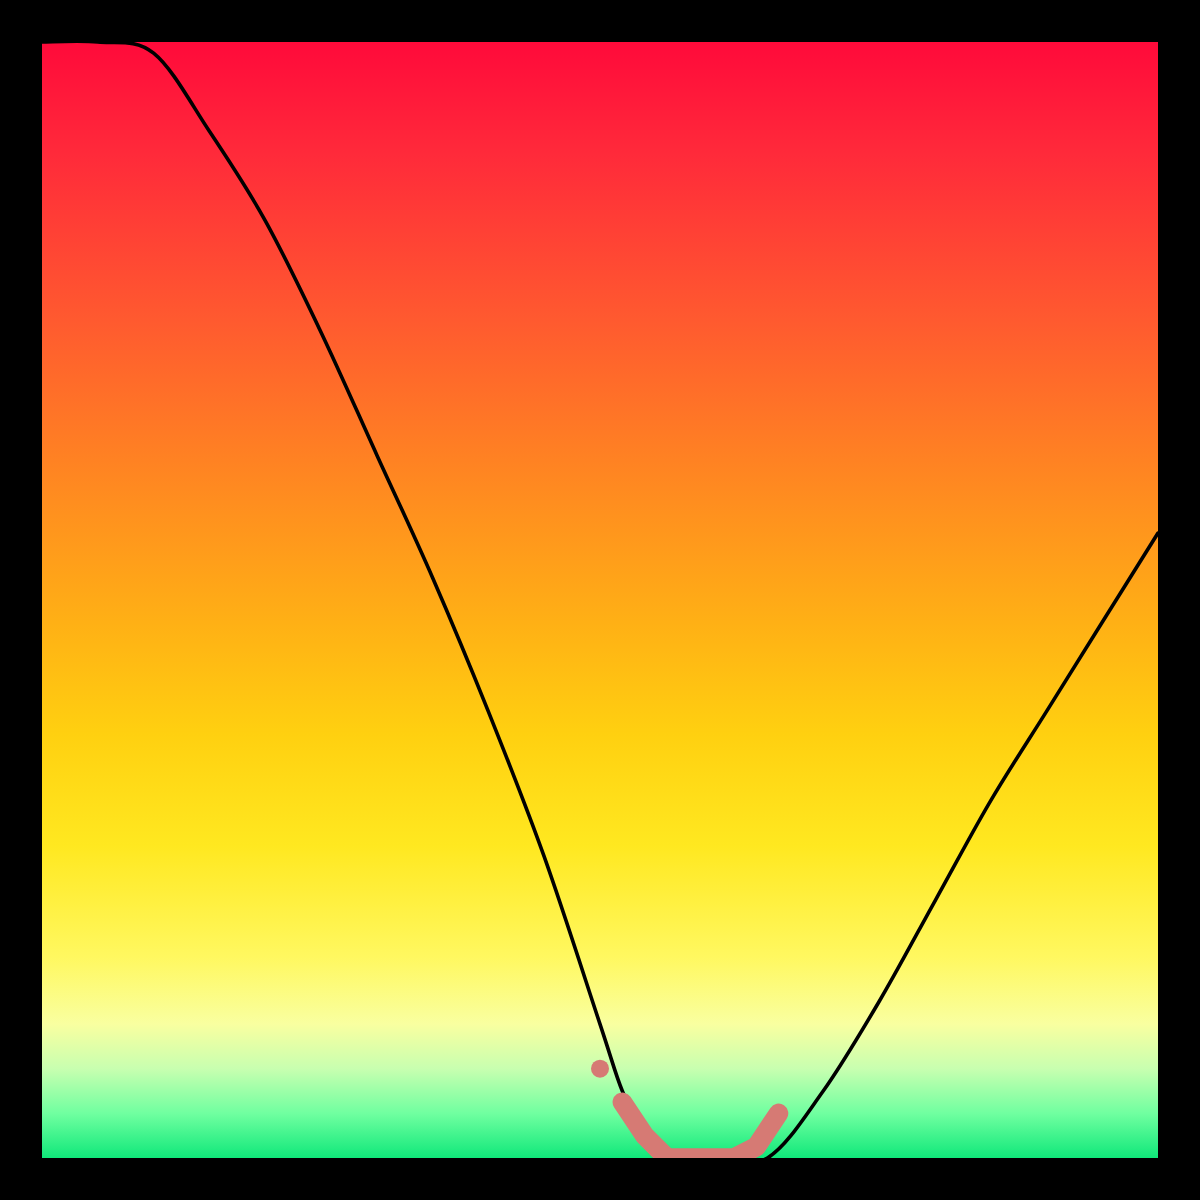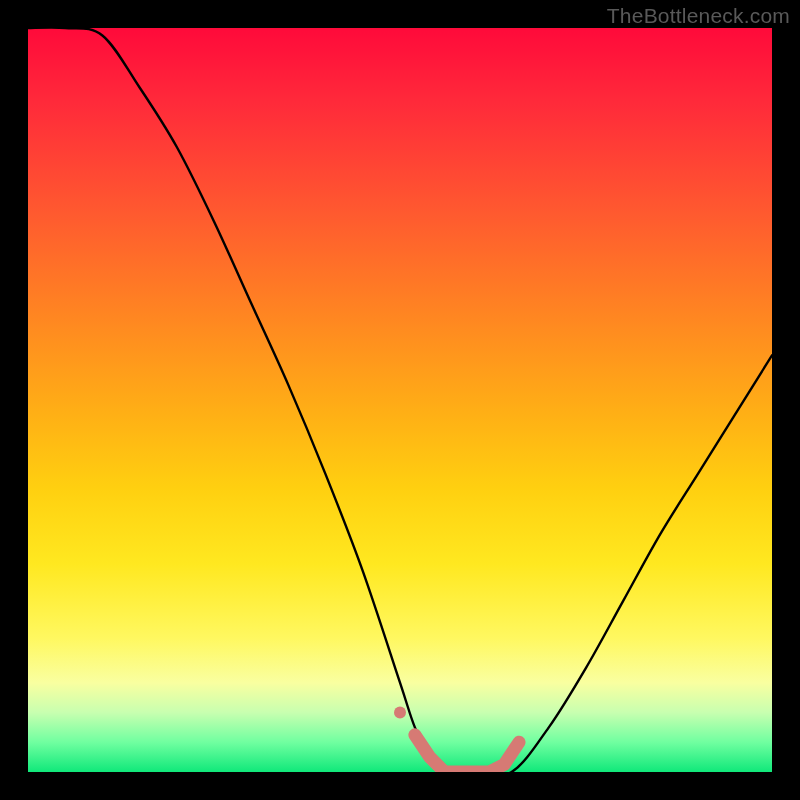--- a/index.html
+++ b/index.html
@@ -72,7 +72,6 @@
     </svg>
   </div>
 
-  <div class="watermark">TheBottleneck.com</div>
 </div>
 
 </body></html>

